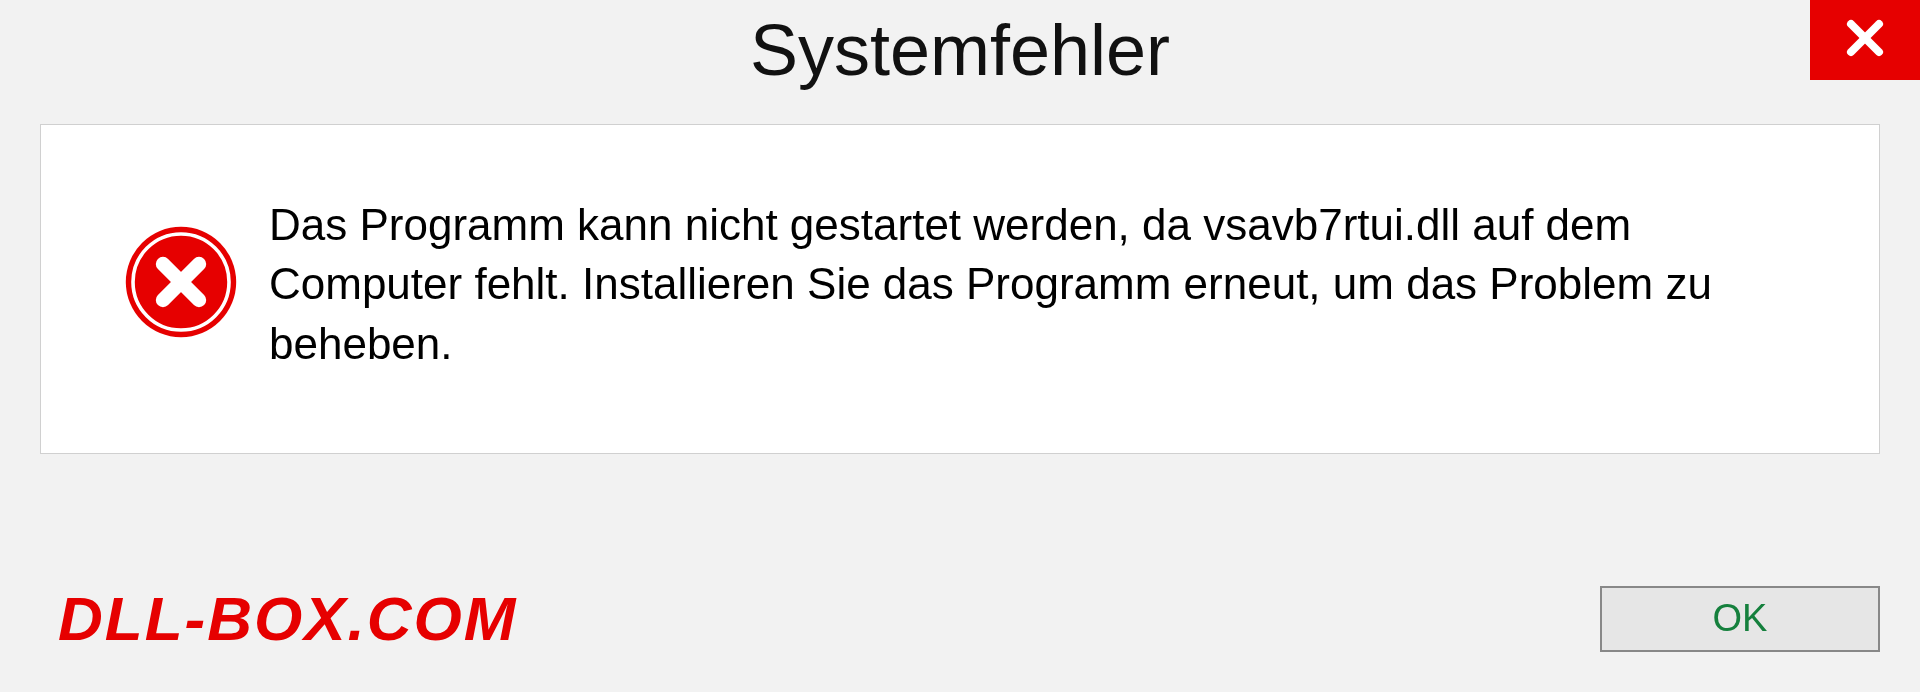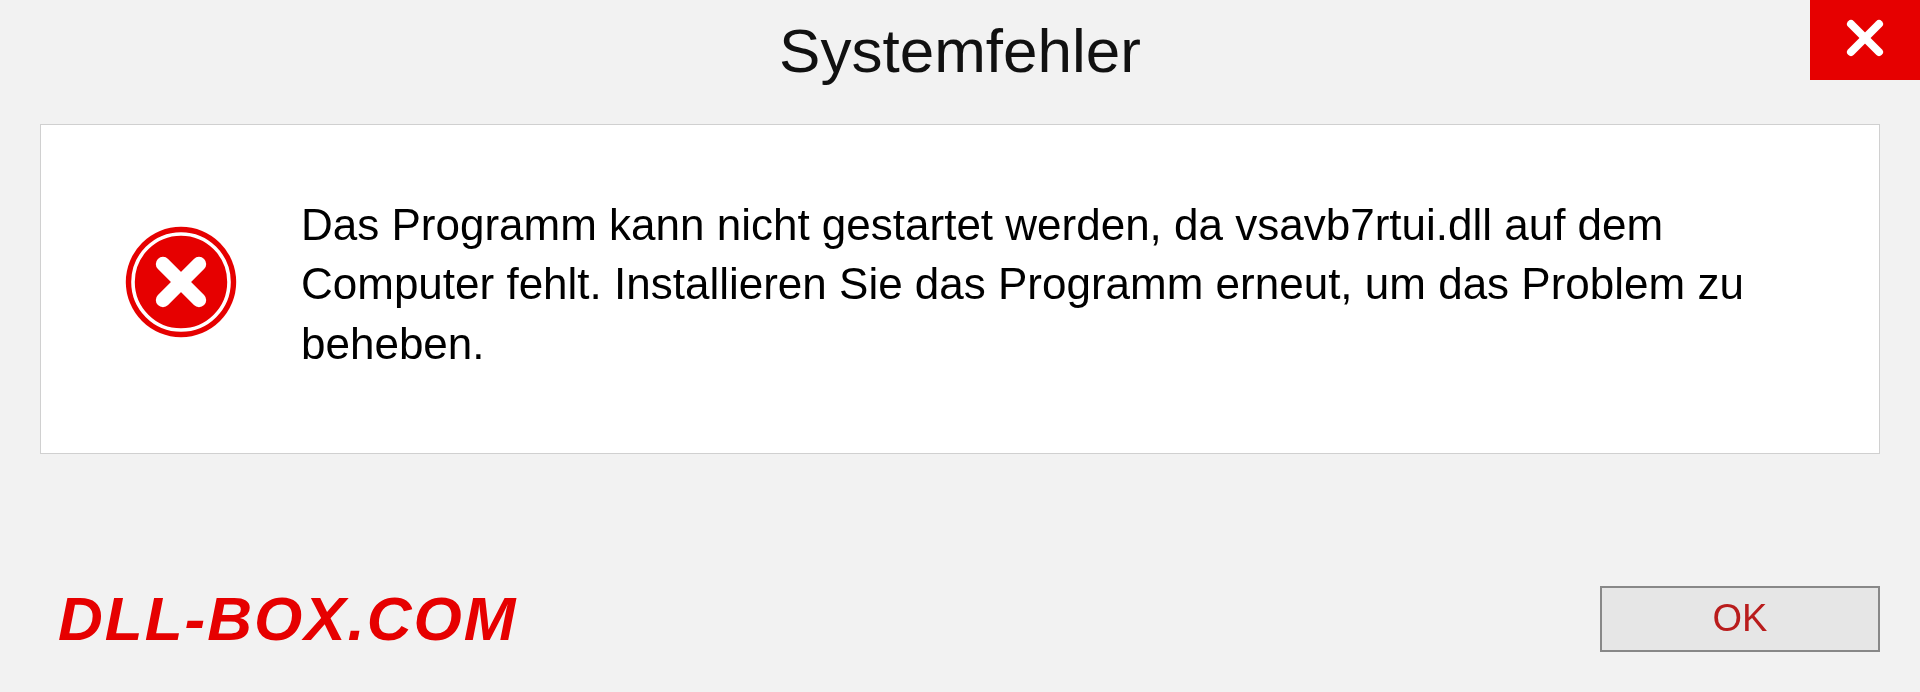--- a/index.html
+++ b/index.html
@@ -20,7 +20,7 @@
       position: relative;
     }
     .title {
-      font-size: 62px;
+      font-size: 72px;
       color: #111;
       font-weight: 400;
     }

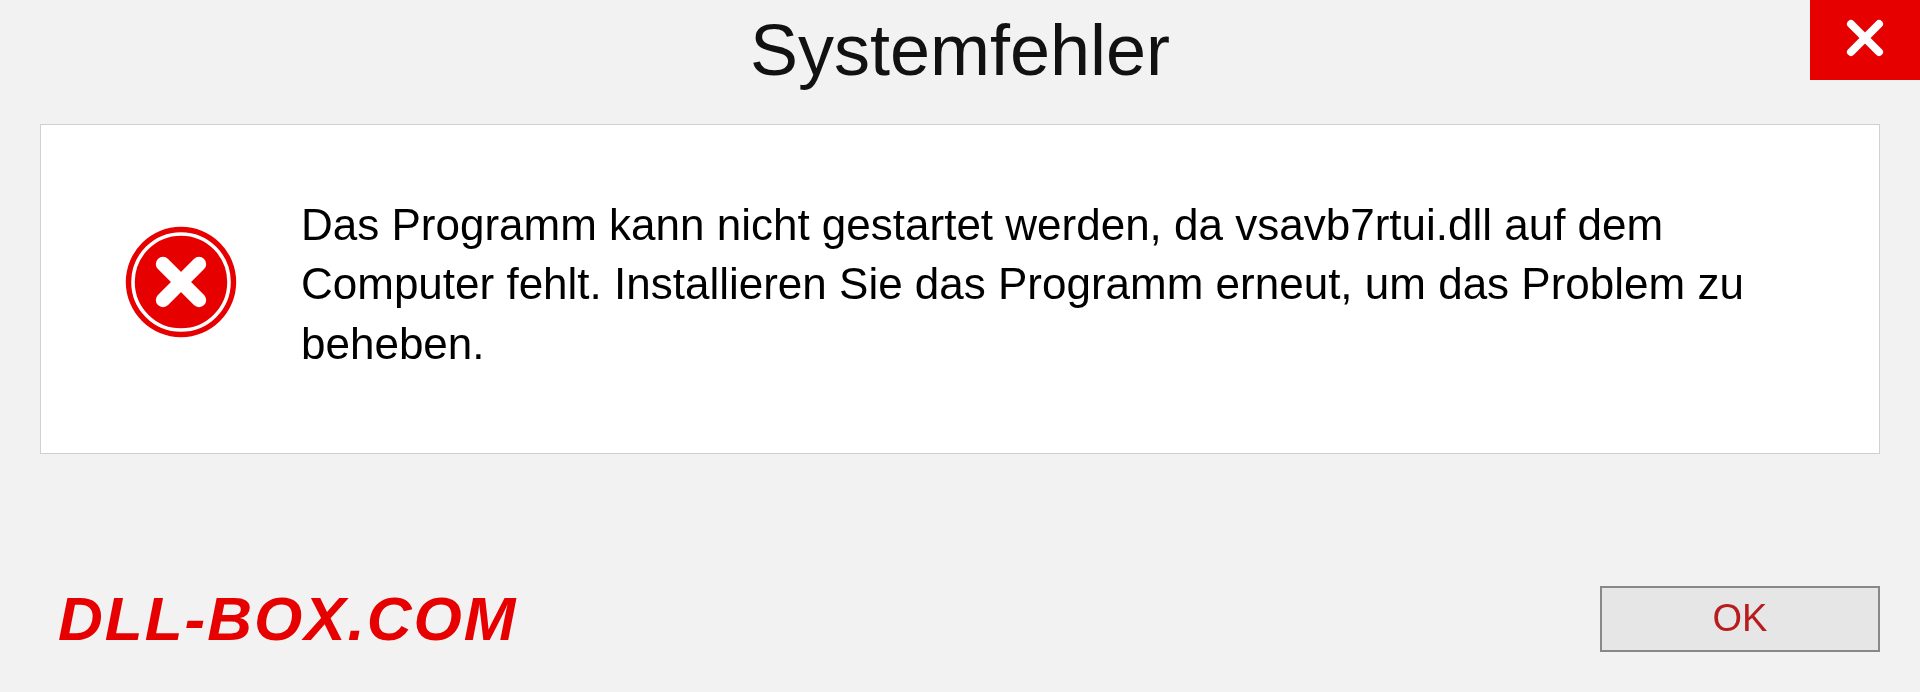--- a/index.html
+++ b/index.html
@@ -44,7 +44,7 @@
       padding: 70px 60px 80px 80px;
       display: flex;
       align-items: center;
-      gap: 60px;
+      gap: 28px;
     }
     .error-icon svg { width: 120px; height: 120px; }
     .message {

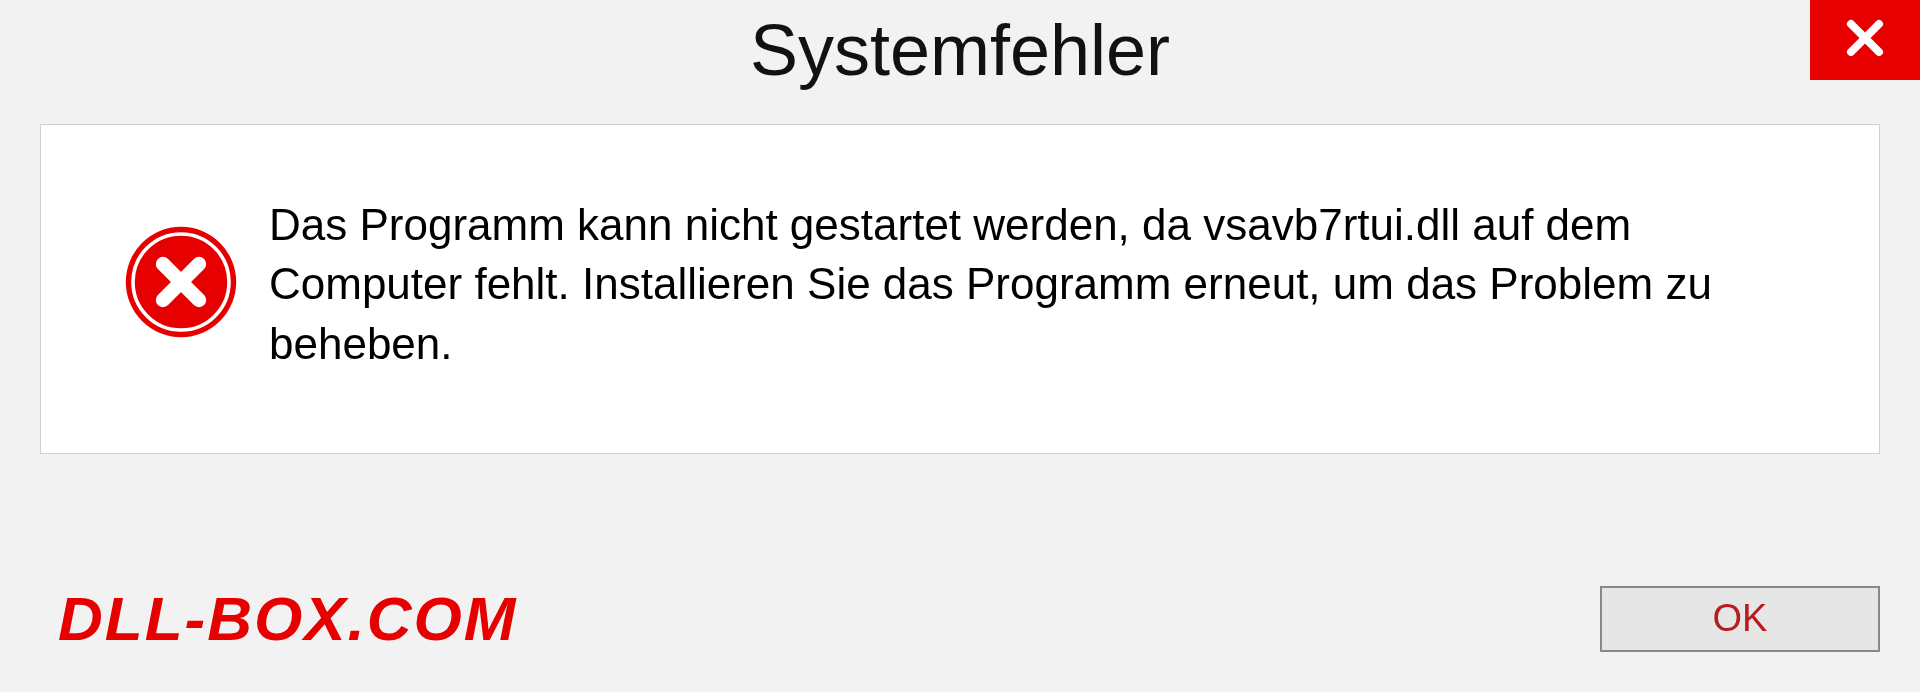--- a/index.html
+++ b/index.html
@@ -75,7 +75,7 @@
       background: #e6e6e6;
       border: 2px solid #888;
       font-size: 38px;
-      color: #b91c1c;
+      color: #15803d;
       display: flex;
       align-items: center;
       justify-content: center;

